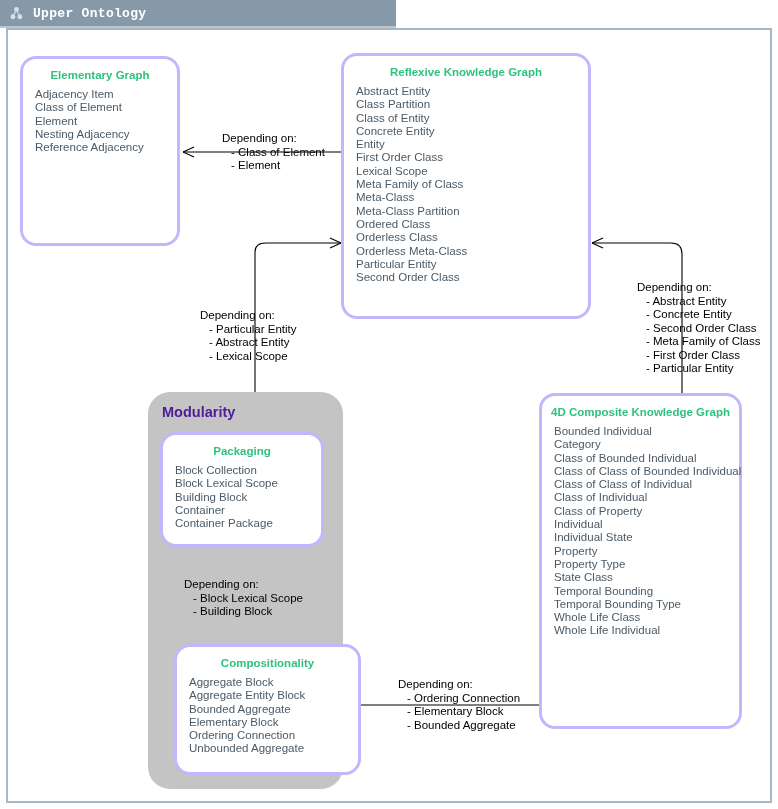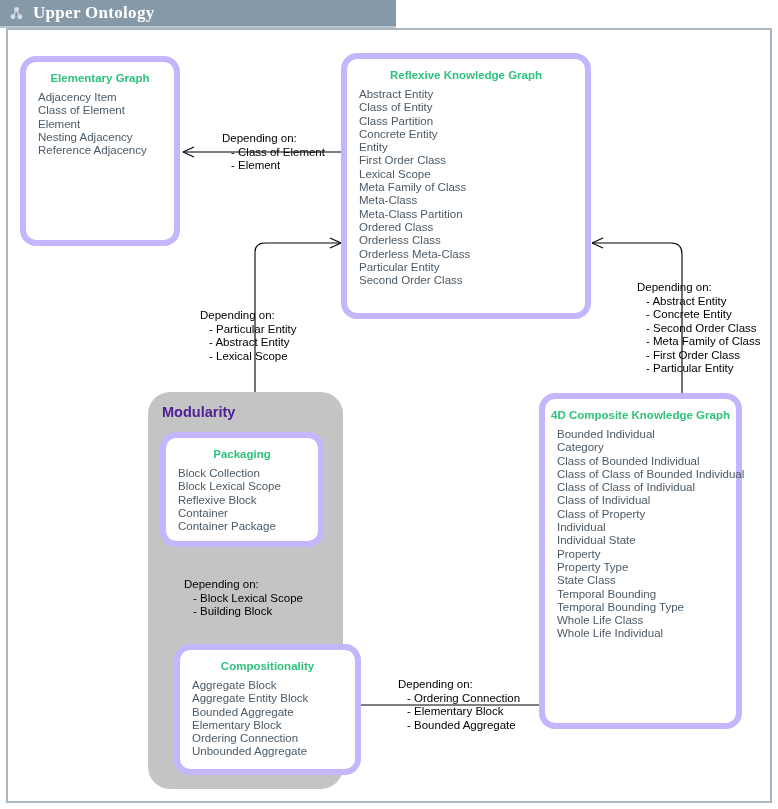--- a/index.html
+++ b/index.html
@@ -40,10 +40,10 @@
   }
   .titlebar-title {
     color: #ffffff;
-    font-size: 17px;
+    font-size: 13px;
     font-weight: bold;
     letter-spacing: .3px;
-    font-family: Liberation Serif, serif;
+    font-family: Liberation Mono, monospace;
   }
 
   

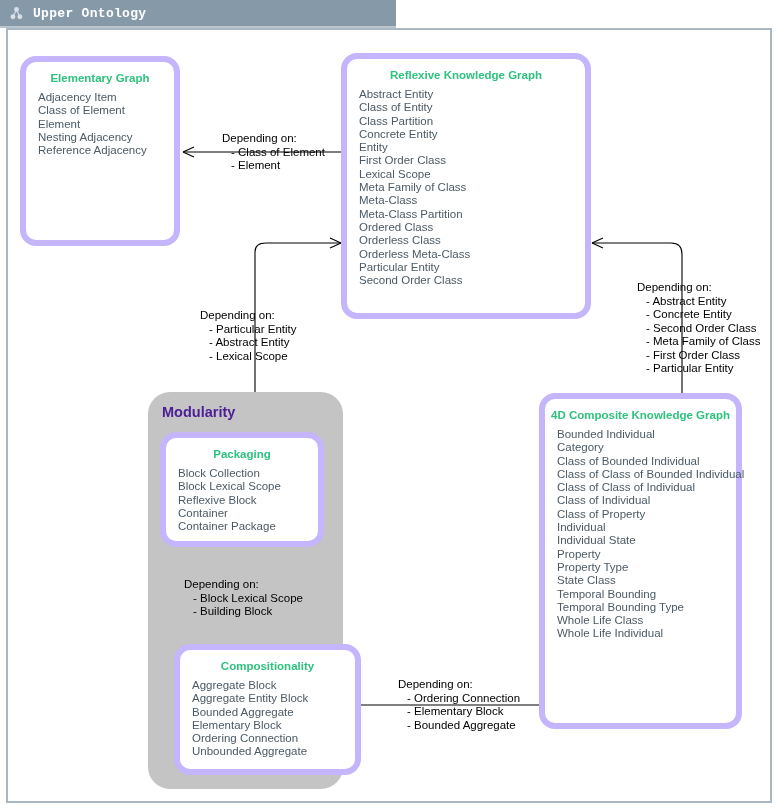--- a/index.html
+++ b/index.html
@@ -63,7 +63,7 @@
     position: absolute;
     box-sizing: border-box;
     background: #ffffff;
-    border: 6px solid #c4b5fd;
+    border: 3px solid #c4b5fd;
     border-radius: 16px;
   }
   .pkg-title {

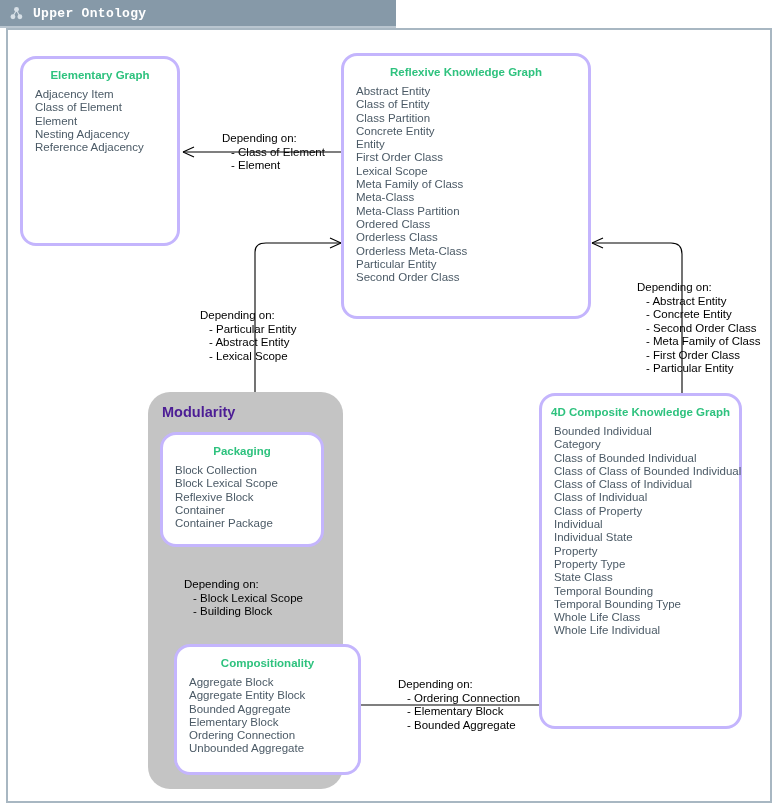--- a/index.html
+++ b/index.html
@@ -193,8 +193,8 @@
     <div class="pkg-title">Reflexive Knowledge Graph</div>
     <ul class="pkg-list">
       <li>Abstract Entity</li>
+      <li>Class Partition</li>
       <li>Class of Entity</li>
-      <li>Class Partition</li>
       <li>Concrete Entity</li>
       <li>Entity</li>
       <li>First Order Class</li>

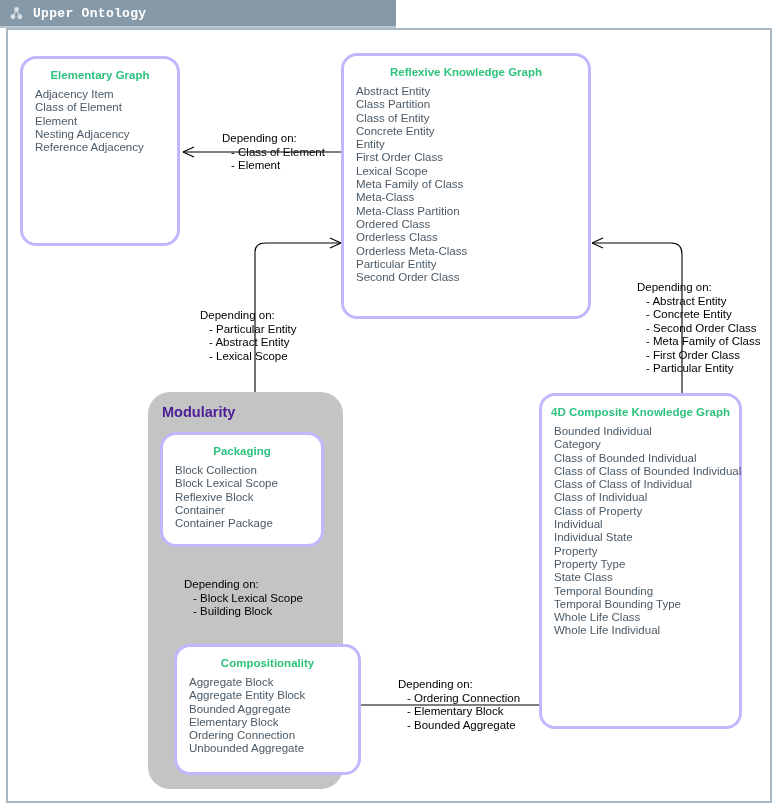--- a/index.html
+++ b/index.html
@@ -240,7 +240,7 @@
       <ul class="pkg-list">
         <li>Block Collection</li>
         <li>Block Lexical Scope</li>
-        <li>Reflexive Block</li>
+        <li>Building Block</li>
         <li>Container</li>
         <li>Container Package</li>
       </ul>

